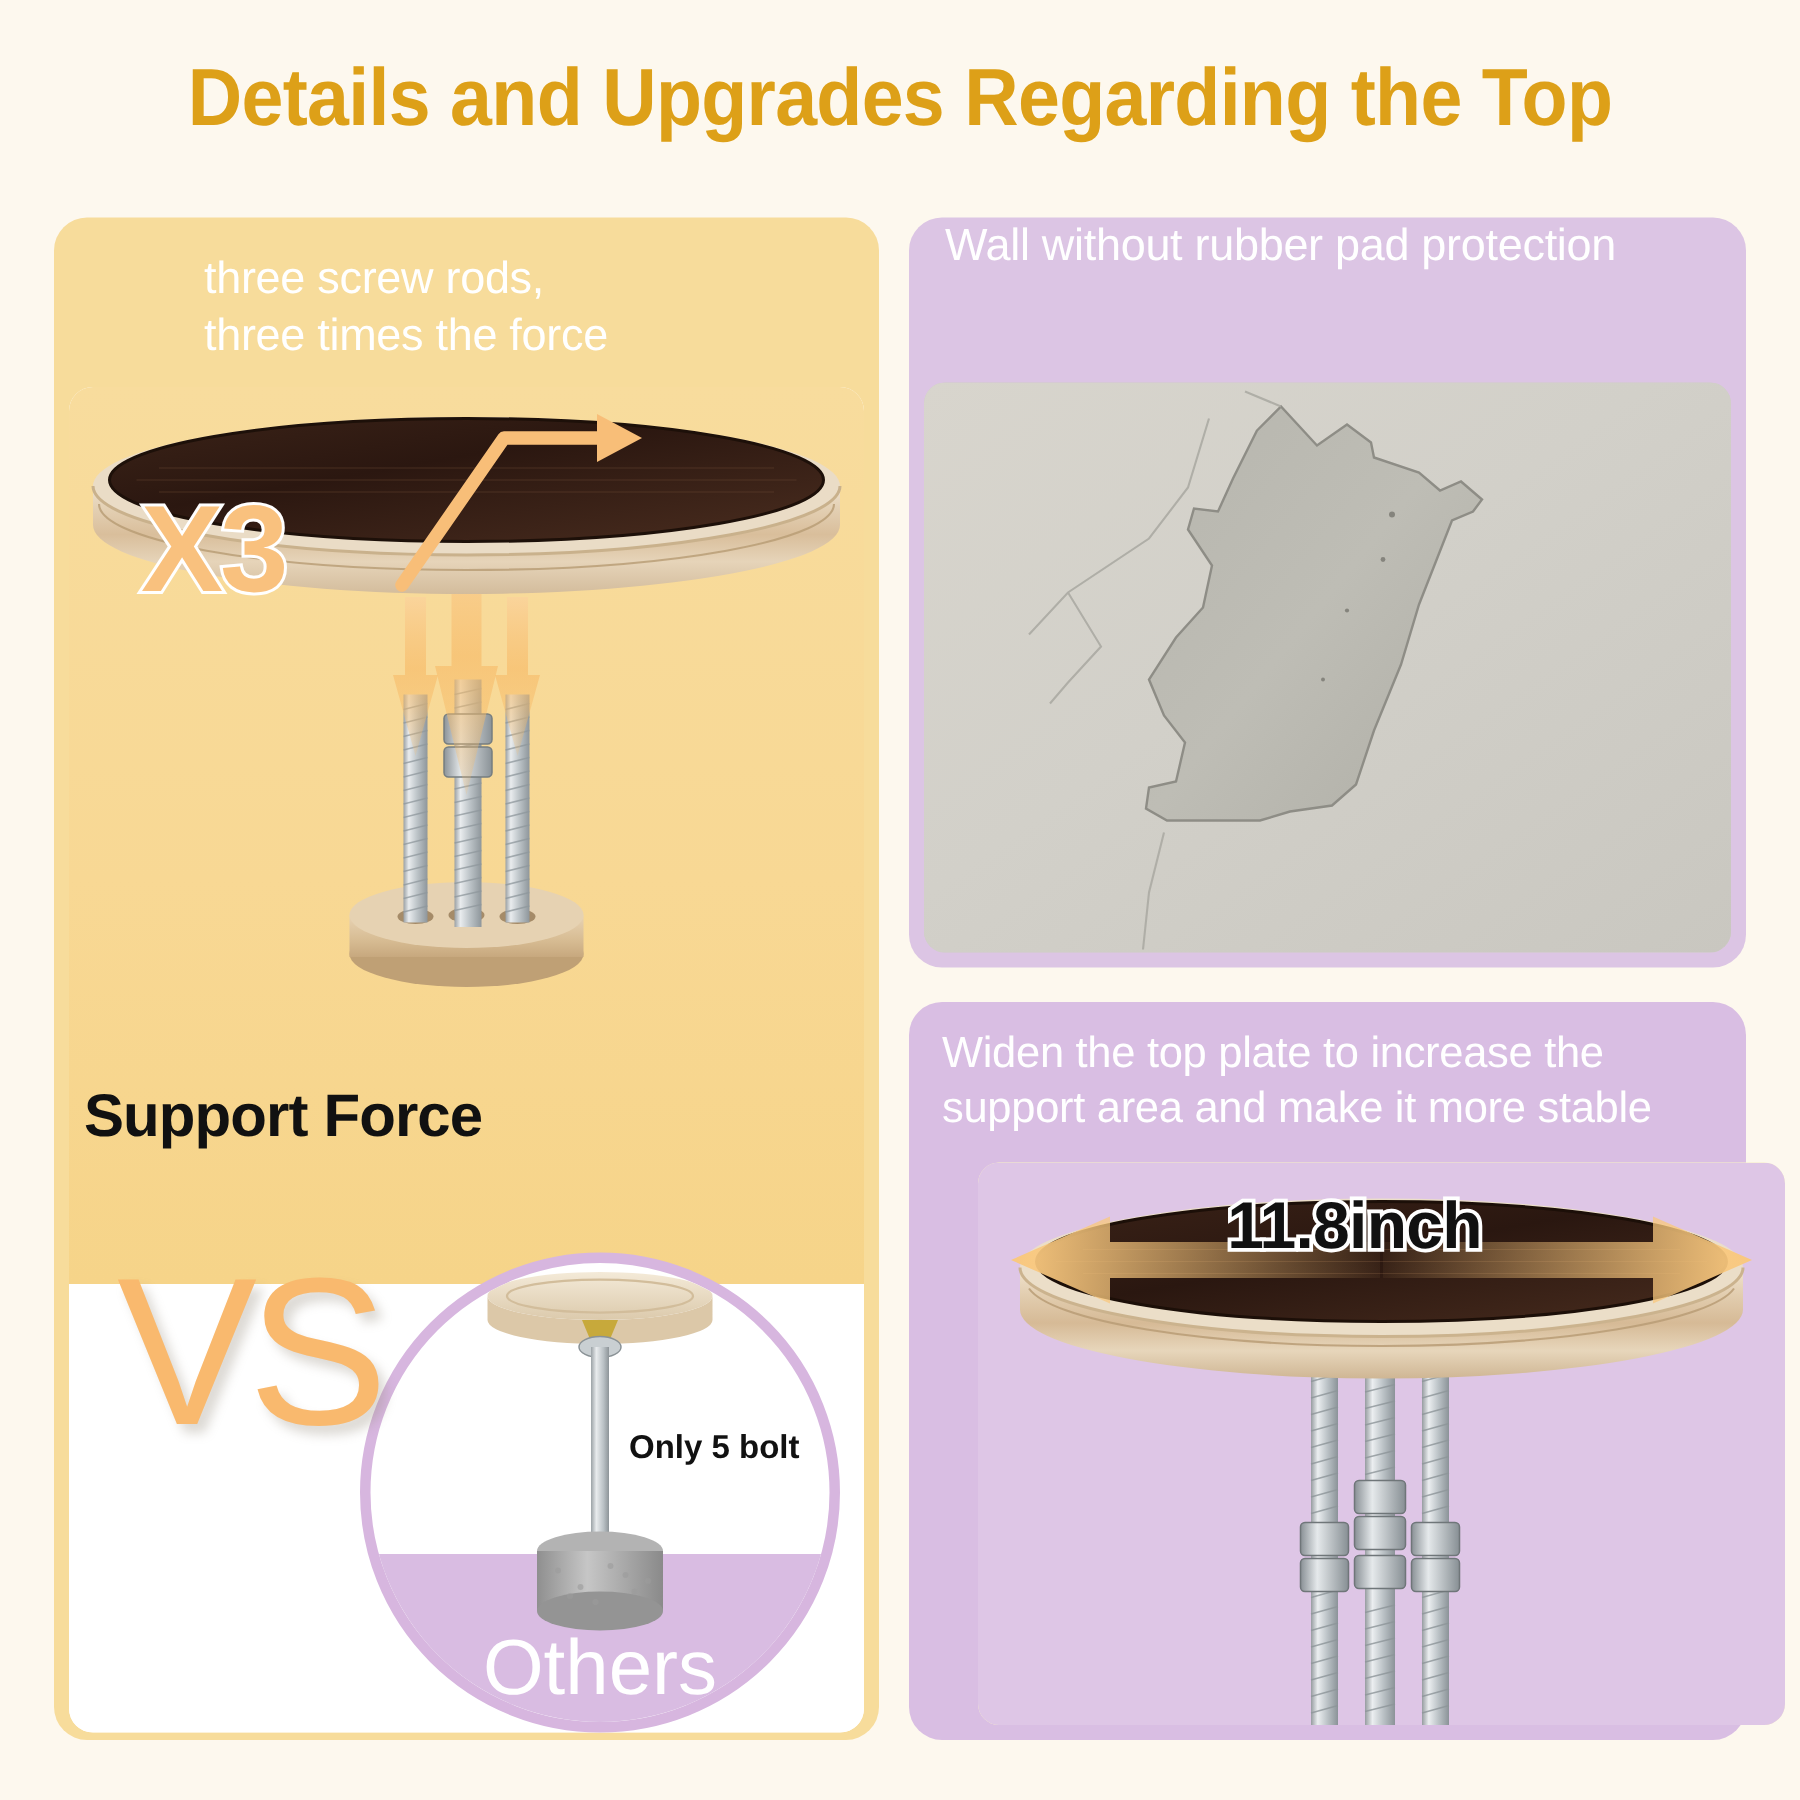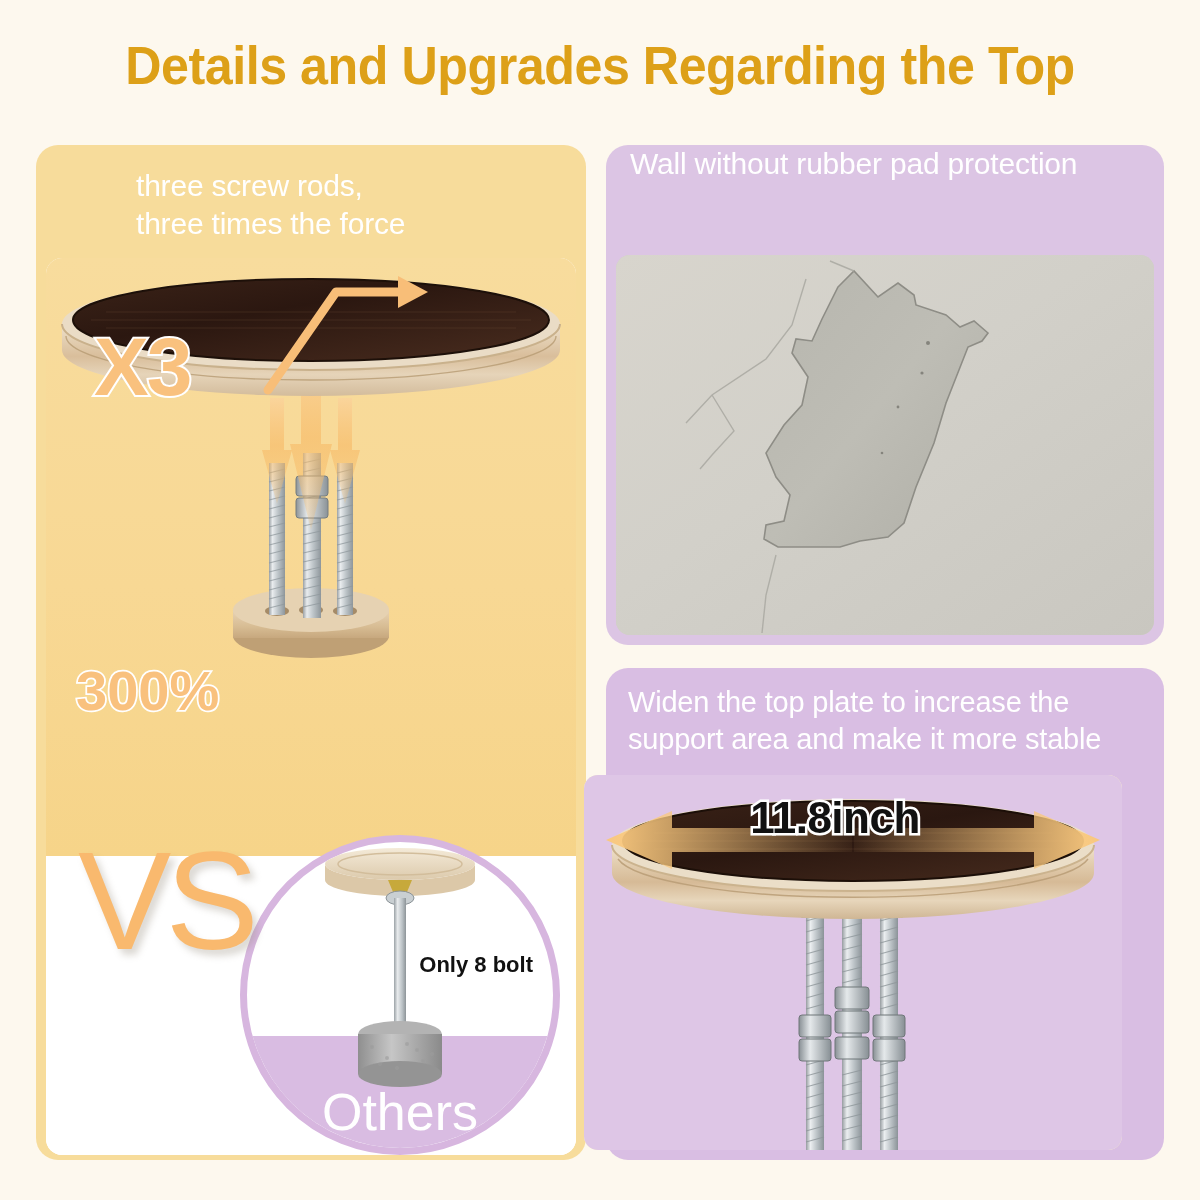--- a/index.html
+++ b/index.html
@@ -359,7 +359,6 @@
   </svg>
 
   <div class="x3">X3</div>
-  <div class="pct300">300%</div>
 </div>
 
 <div id="vs-mark">VS</div>

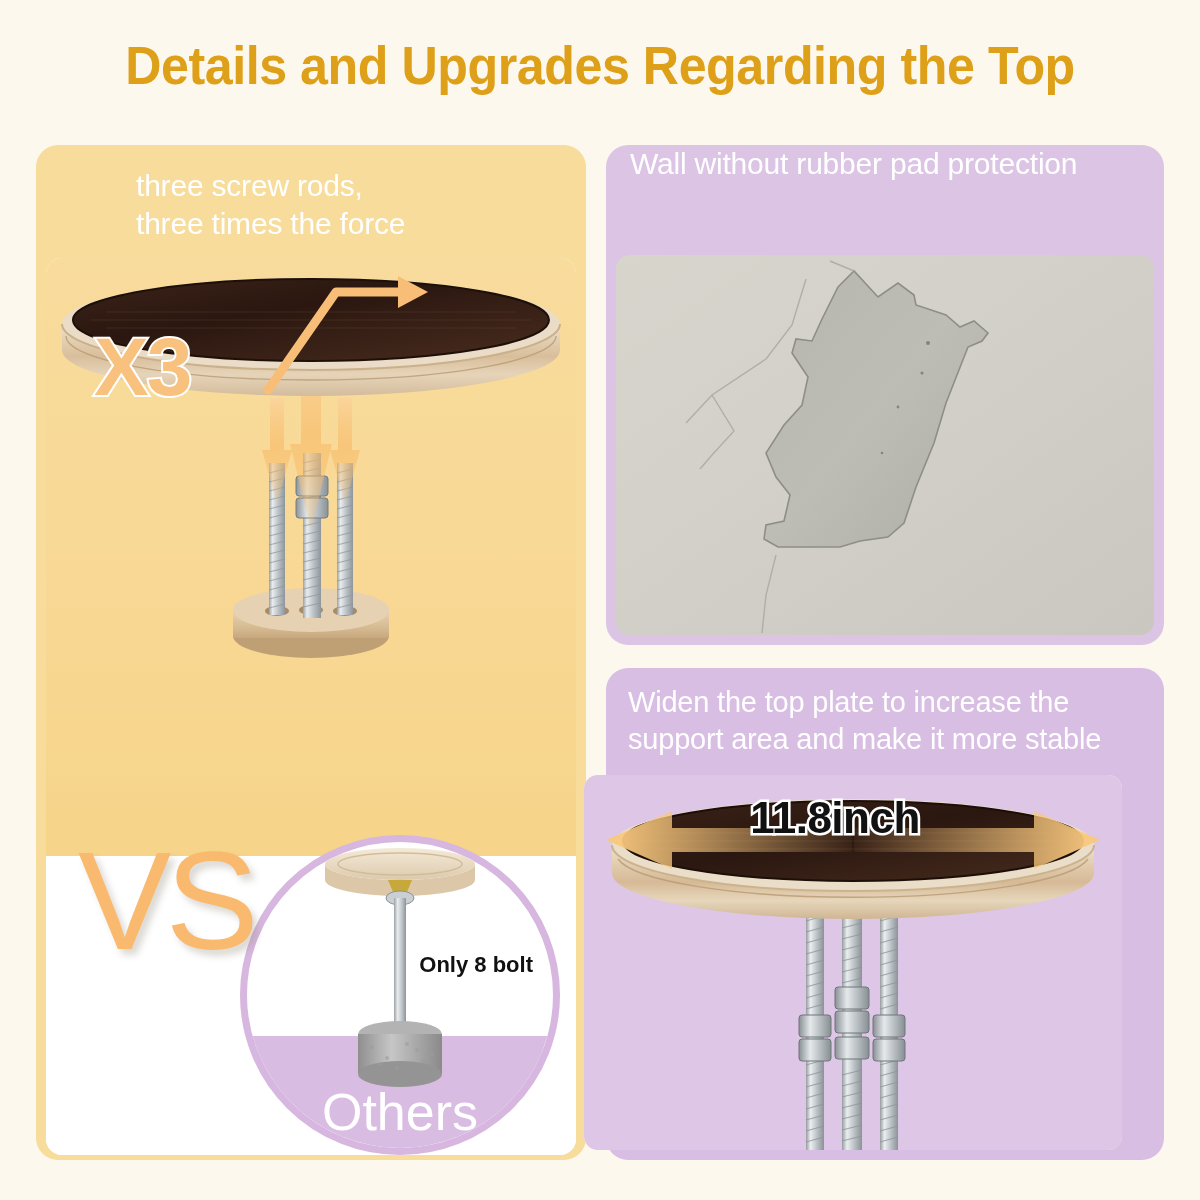--- a/index.html
+++ b/index.html
@@ -359,6 +359,7 @@
   </svg>
 
   <div class="x3">X3</div>
+  <div class="supportforce">Support Force</div>
 </div>
 
 <div id="vs-mark">VS</div>

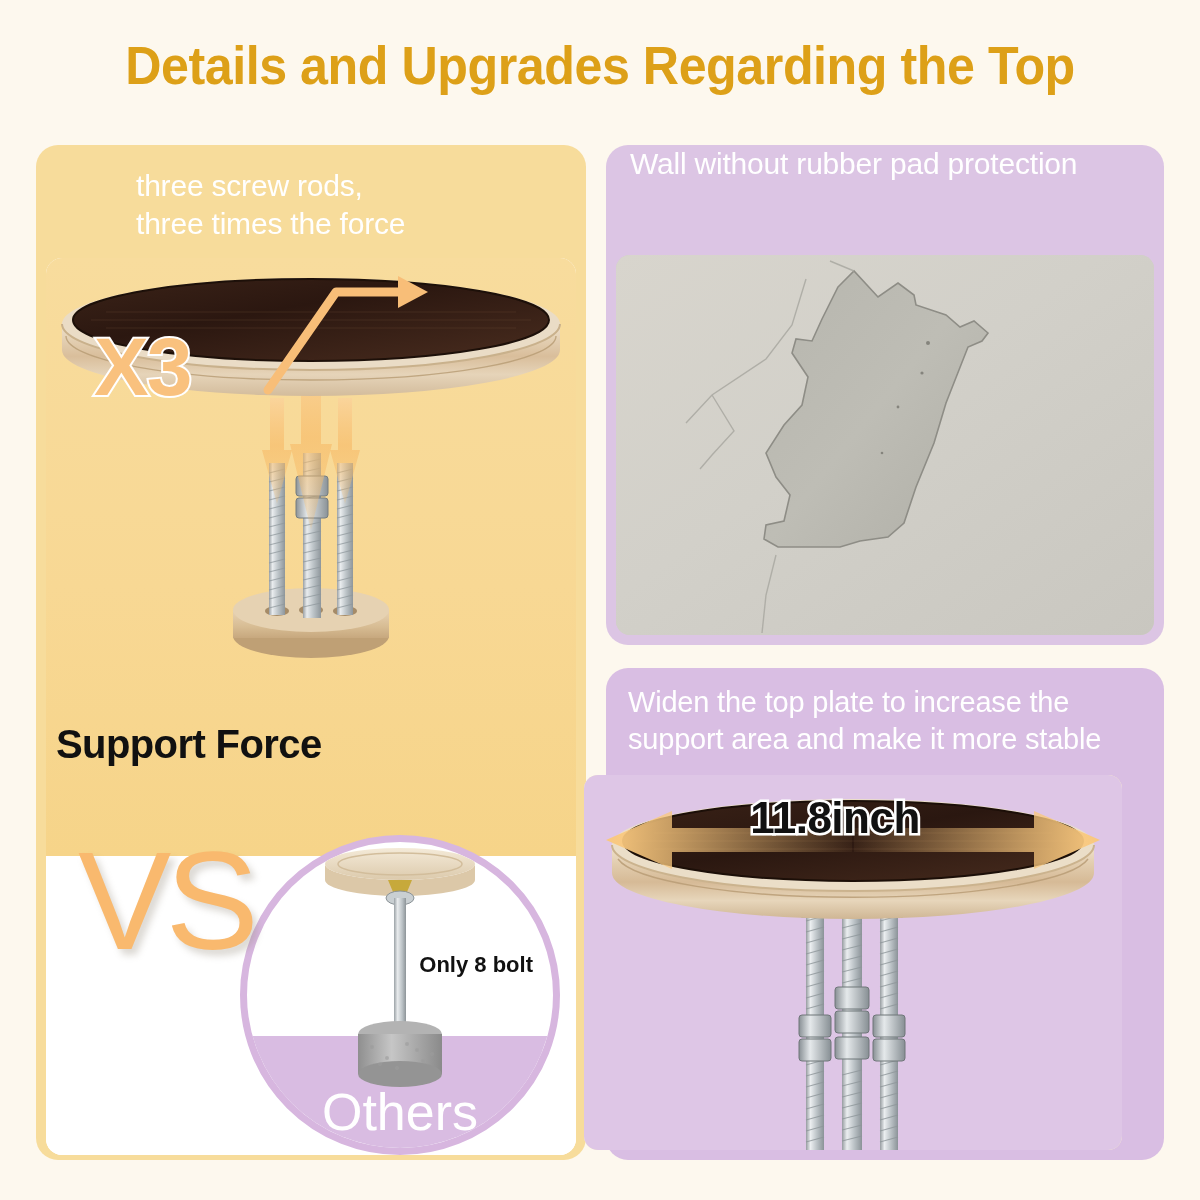--- a/index.html
+++ b/index.html
@@ -176,7 +176,7 @@
   #panel-widen .panel-caption { padding-left: 22px; padding-top: 16px; font-size: 29px; }
 
   #photo-widen {
-    left: 584px; top: 775px;
+    left: 652px; top: 775px;
     width: 538px; height: 375px;
     position: absolute;
     border-radius: 14px;

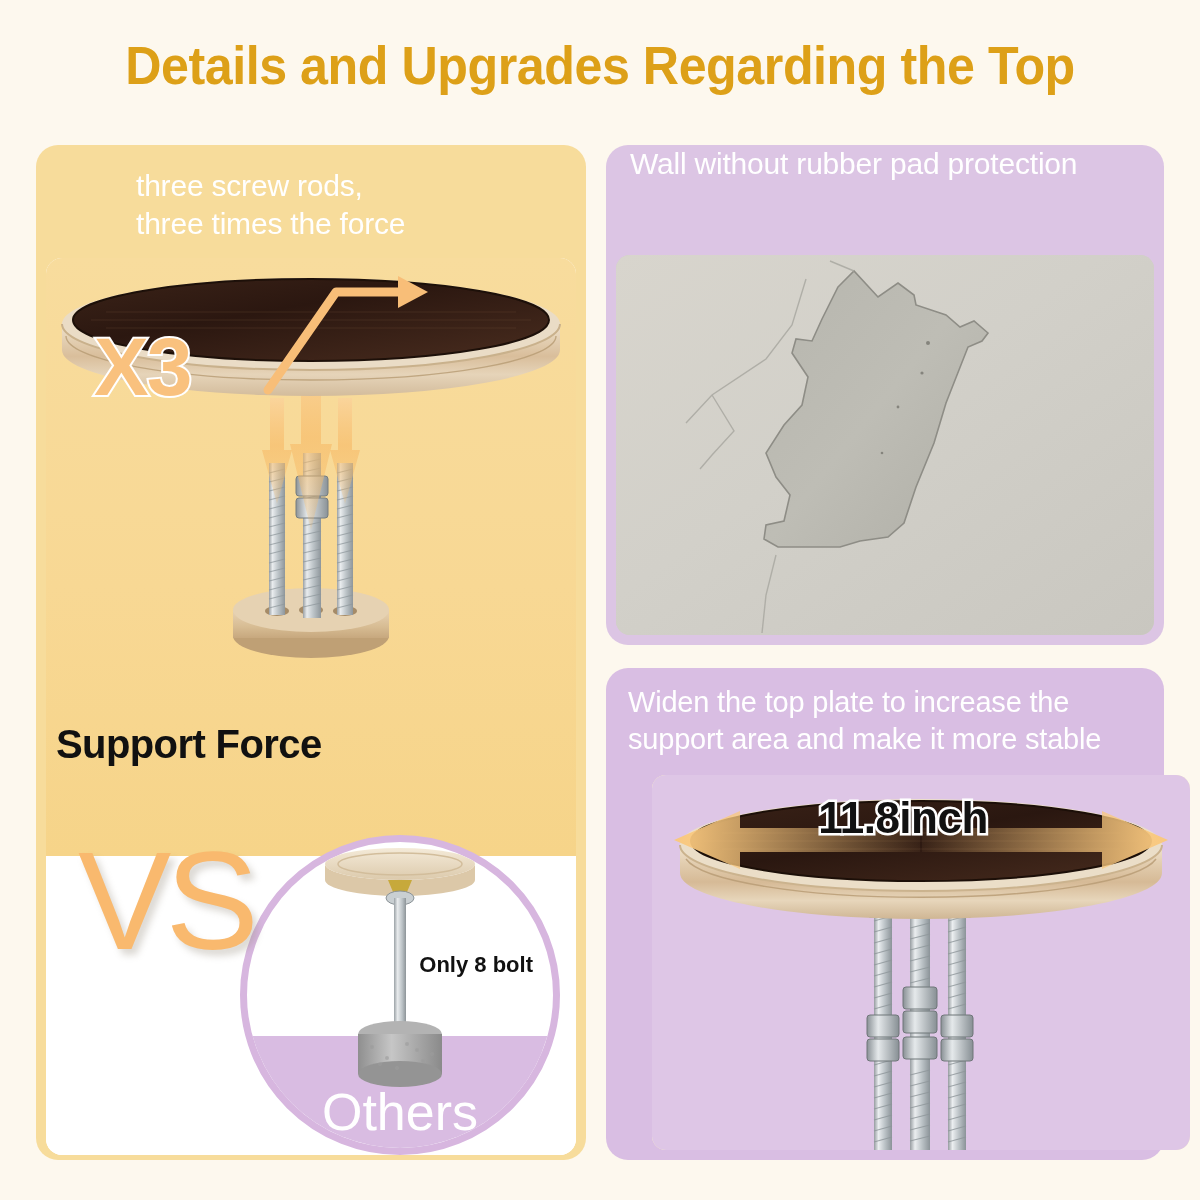--- a/index.html
+++ b/index.html
@@ -410,7 +410,7 @@
     </g>
   </svg>
 
-  <div id="only1bolt">Only 8 bolt</div>
+  <div id="only1bolt">Only 5 bolt</div>
   <div id="others-label">Others</div>
 </div>
 

